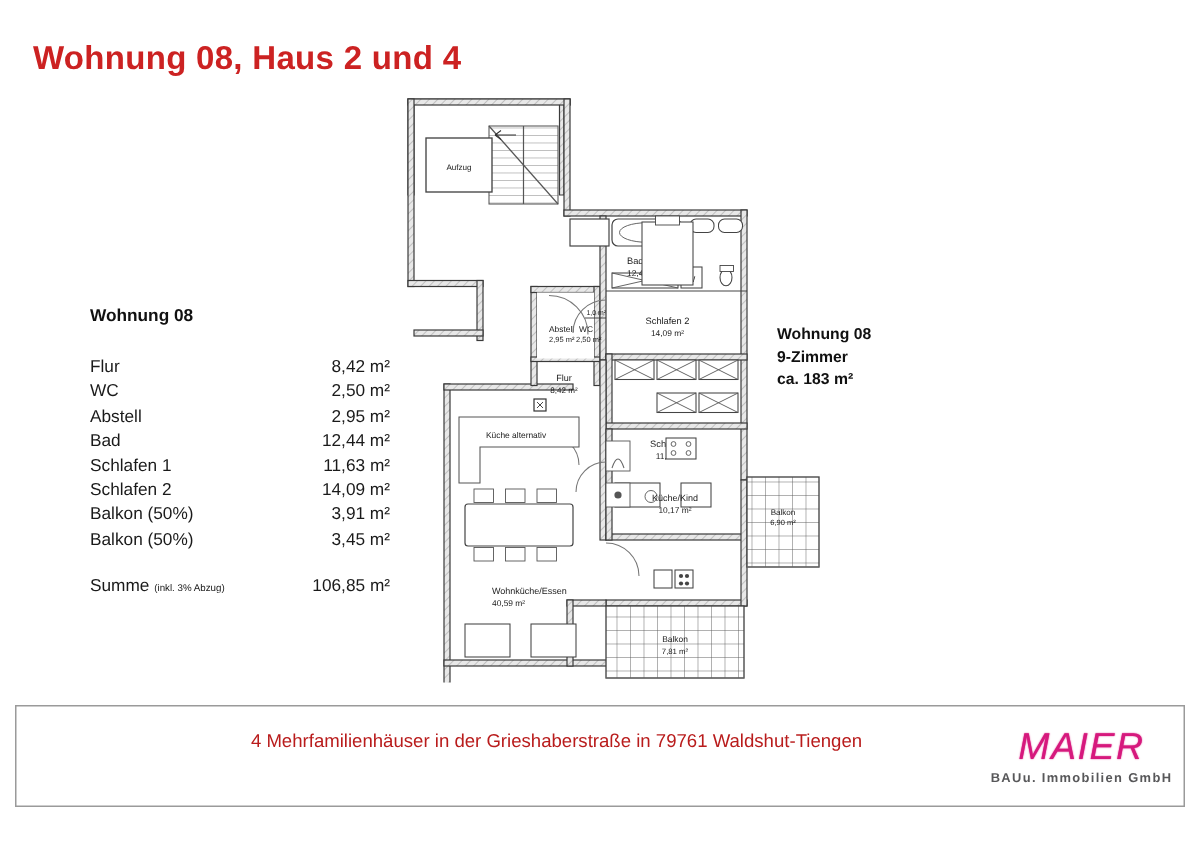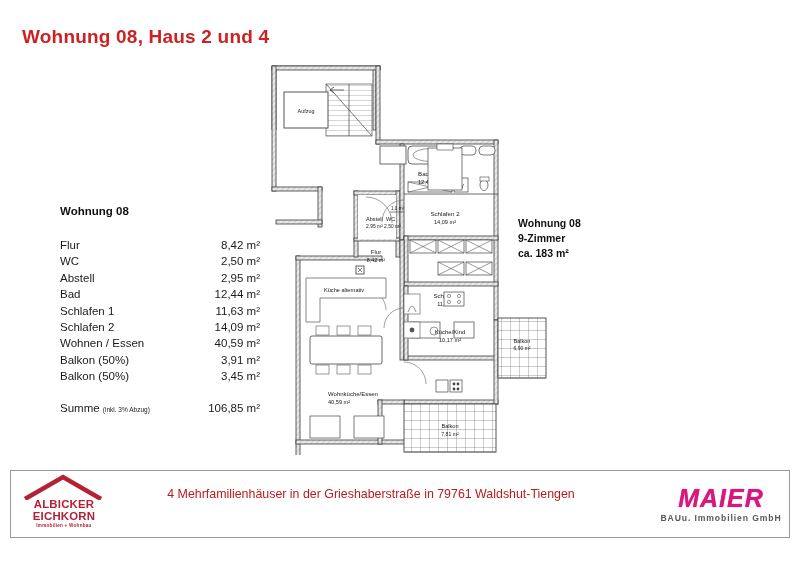--- a/index.html
+++ b/index.html
@@ -9,7 +9,7 @@
   .page{position:absolute;inset:0;background:#fff;}
 
   
-  .title{position:absolute;left:22px;top:26px;font-size:19px;font-weight:bold;
+  .title{position:absolute;left:22px;top:26px;font-size:22px;font-weight:bold;
          color:#cc2222;letter-spacing:.2px;}
 
   

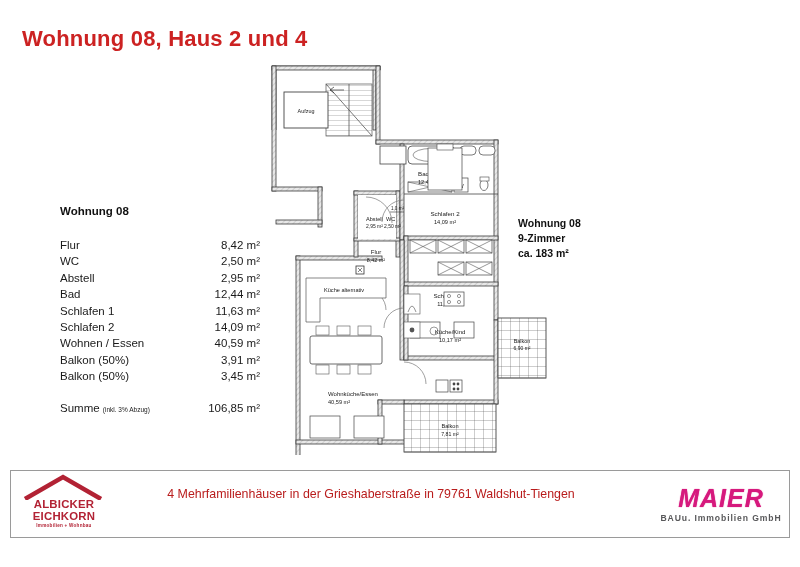--- a/index.html
+++ b/index.html
@@ -94,10 +94,6 @@
     <div class="legend-row">
       <span class="nm">Schlafen 2</span>
       <span class="vl">14,09 m²</span>
-    </div>
-    <div class="legend-row">
-      <span class="nm">Wohnen / Essen</span>
-      <span class="vl">40,59 m²</span>
     </div>
     <div class="legend-row">
       <span class="nm">Balkon (50%)</span>

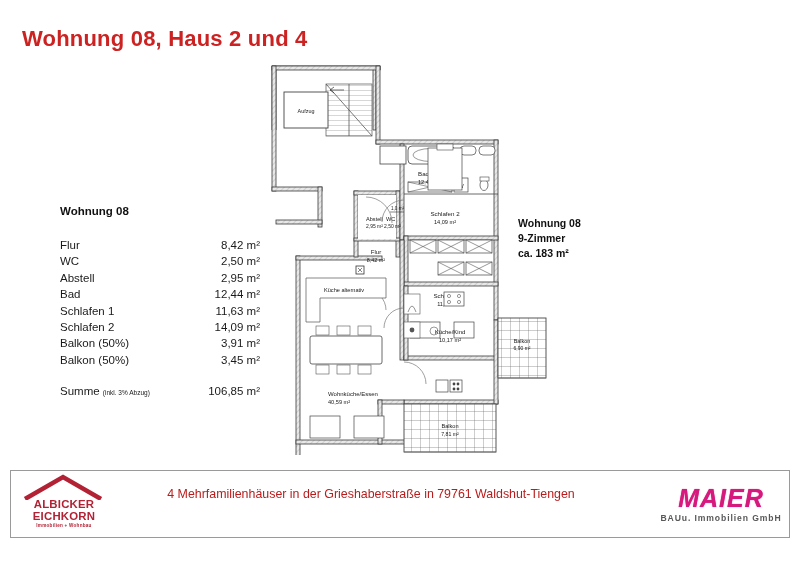--- a/index.html
+++ b/index.html
@@ -330,16 +330,6 @@
   <div class="footer">
     <div class="footer-inner">
 
-      <div class="logo-left">
-        <svg width="92" height="26" viewBox="0 0 92 26">
-          <path d="M8 25 L46 3 L84 25" fill="none" stroke="#b22234" stroke-width="4.5" stroke-linejoin="miter"></path>
-        </svg>
-        <div class="ae-name">
-          <div>ALBICKER</div>
-          <div>EICHKORN</div>
-        </div>
-        <div class="ae-tag">Immobilien + Wohnbau</div>
-      </div>
 
       <div class="footer-text">
         <div>4 Mehrfamilienhäuser in der Grieshaberstraße in 79761 Waldshut-Tiengen</div>

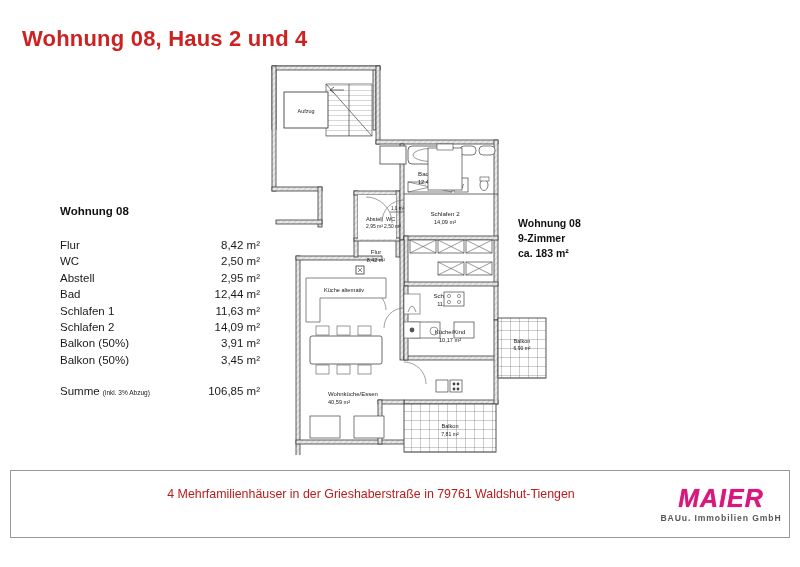--- a/index.html
+++ b/index.html
@@ -51,7 +51,7 @@
 
   .logo-right{position:absolute;left:640px;top:6px;width:140px;height:54px;}
   .maier{position:absolute;left:0;top:8px;width:140px;text-align:center;
-         font-size:25px;font-weight:bold;font-style:italic;color:#d6197d;
+         font-size:25px;font-weight:normal;font-style:italic;color:#d6197d;
          letter-spacing:1px;line-height:26px;
          text-shadow:0 0 1px #d6197d;}
   .maier-sub{position:absolute;left:0;top:36px;width:140px;text-align:center;

